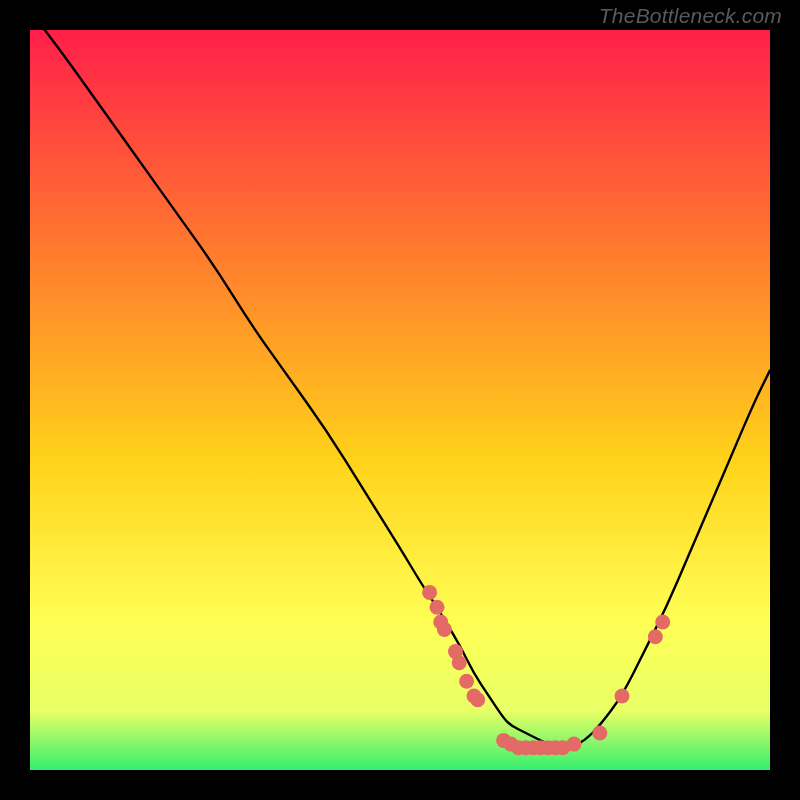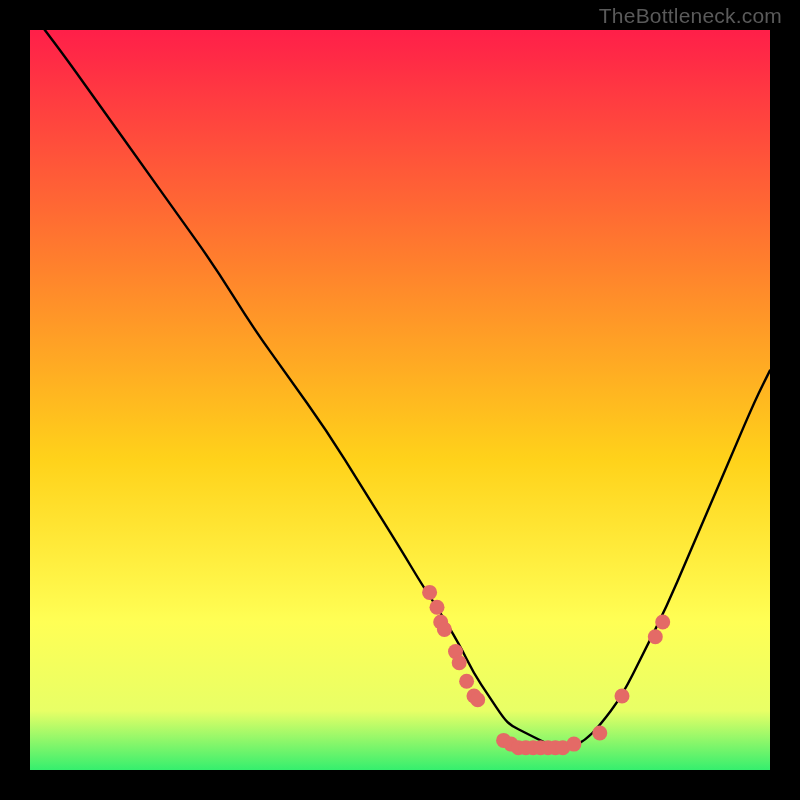--- a/index.html
+++ b/index.html
@@ -15,6 +15,7 @@
     position: relative;
     width: 800px;
     height: 800px;
+    font-style: italic;
   }
   .watermark {
     position: absolute;

